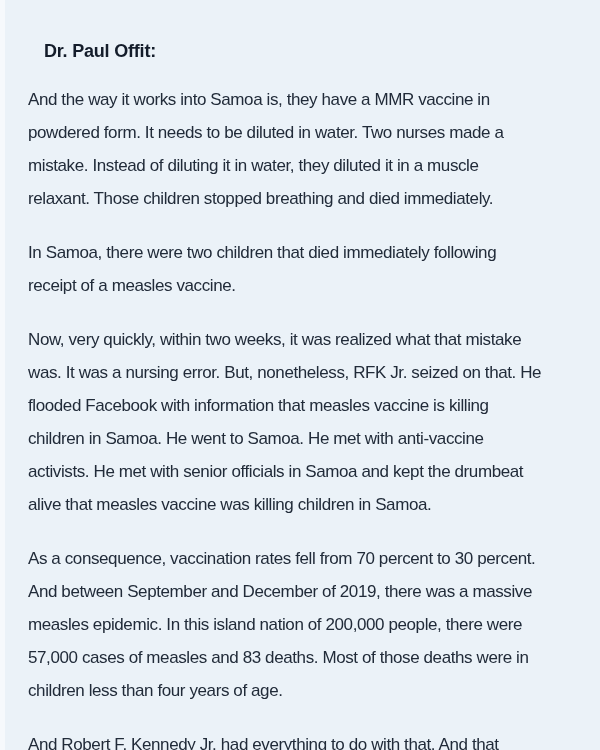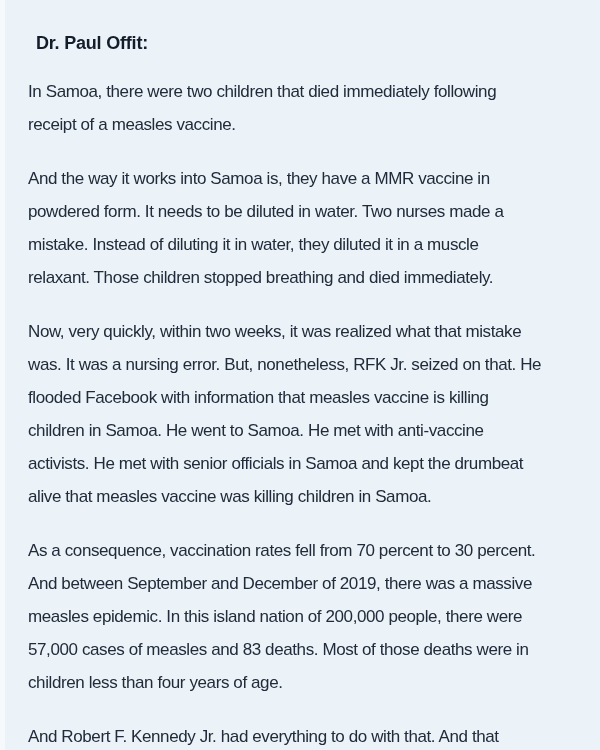--- a/index.html
+++ b/index.html
@@ -32,7 +32,7 @@
     color: #141d2b;
     letter-spacing: -0.2px;
     line-height: 22px;
-    margin: 8px;
+    margin: 16px;
   }
   .para {
     font-size: 17px;

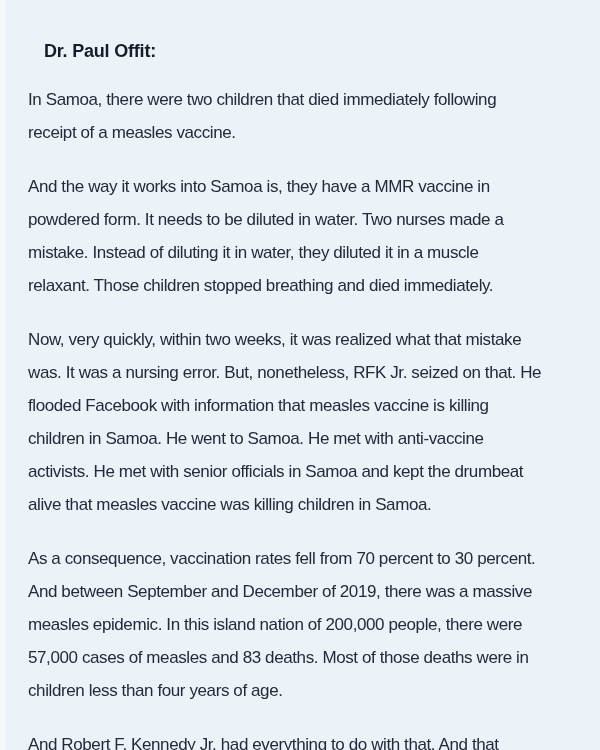--- a/index.html
+++ b/index.html
@@ -52,13 +52,13 @@
 
   <h2 class="speaker">Dr. Paul Offit:</h2>
 
-  <p class="para">In Samoa, there were two children that died immediately following
-receipt of a measles vaccine.</p>
-
   <p class="para">And the way it works into Samoa is, they have a MMR vaccine in
 powdered form. It needs to be diluted in water. Two nurses made a
 mistake. Instead of diluting it in water, they diluted it in a muscle
 relaxant. Those children stopped breathing and died immediately.</p>
+
+  <p class="para">In Samoa, there were two children that died immediately following
+receipt of a measles vaccine.</p>
 
   <p class="para">Now, very quickly, within two weeks, it was realized what that mistake
 was. It was a nursing error. But, nonetheless, RFK Jr. seized on that. He

